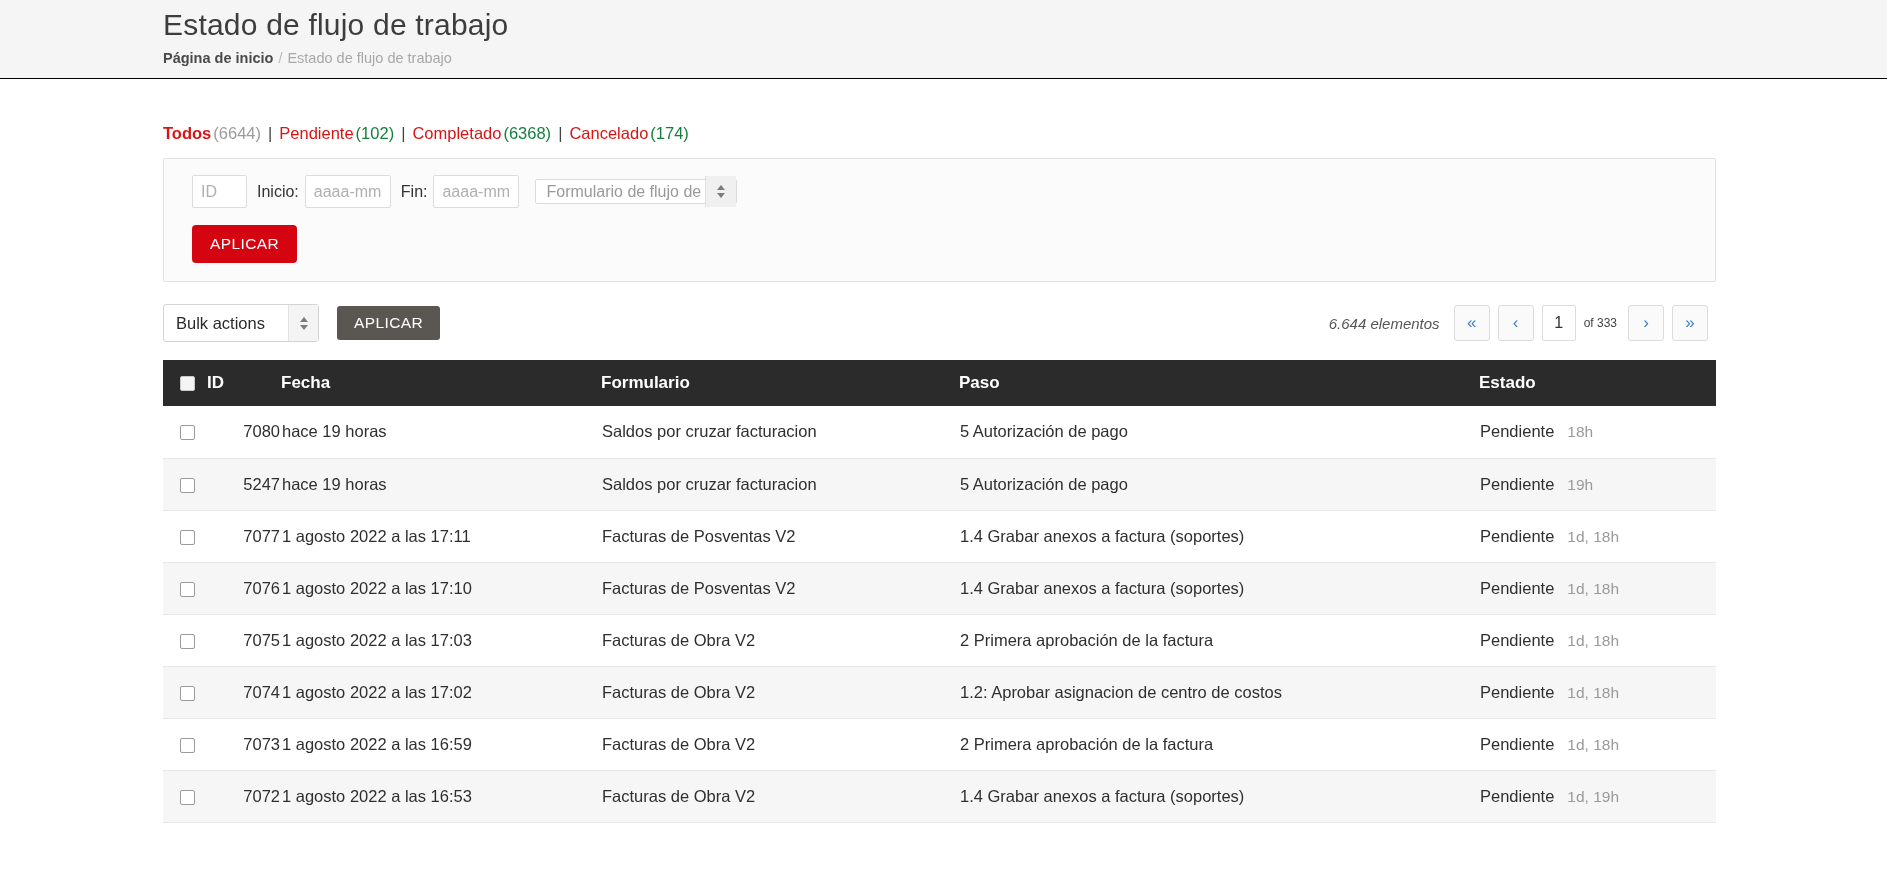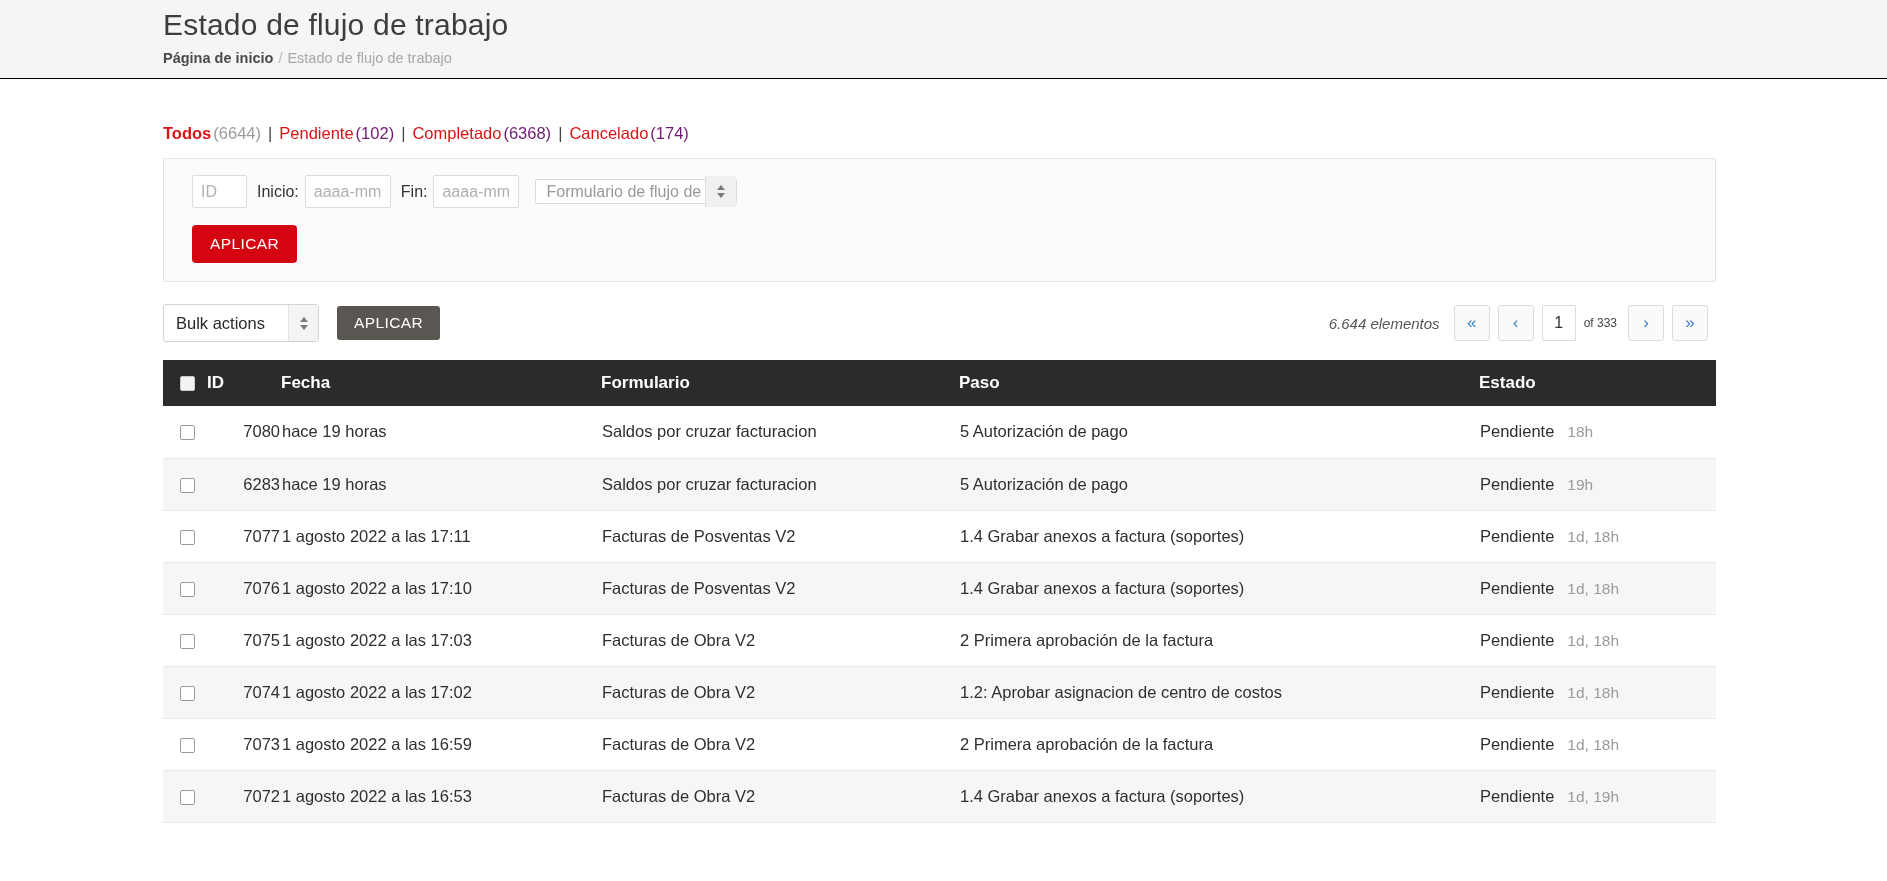--- a/index.html
+++ b/index.html
@@ -70,7 +70,7 @@
     font-weight: bold;
   }
   .status-links .count {
-    color: #701a75;
+    color: #15803d;
     margin-left: 2px;
   }
   .status-links .count.muted { color: #9b9b9b; }

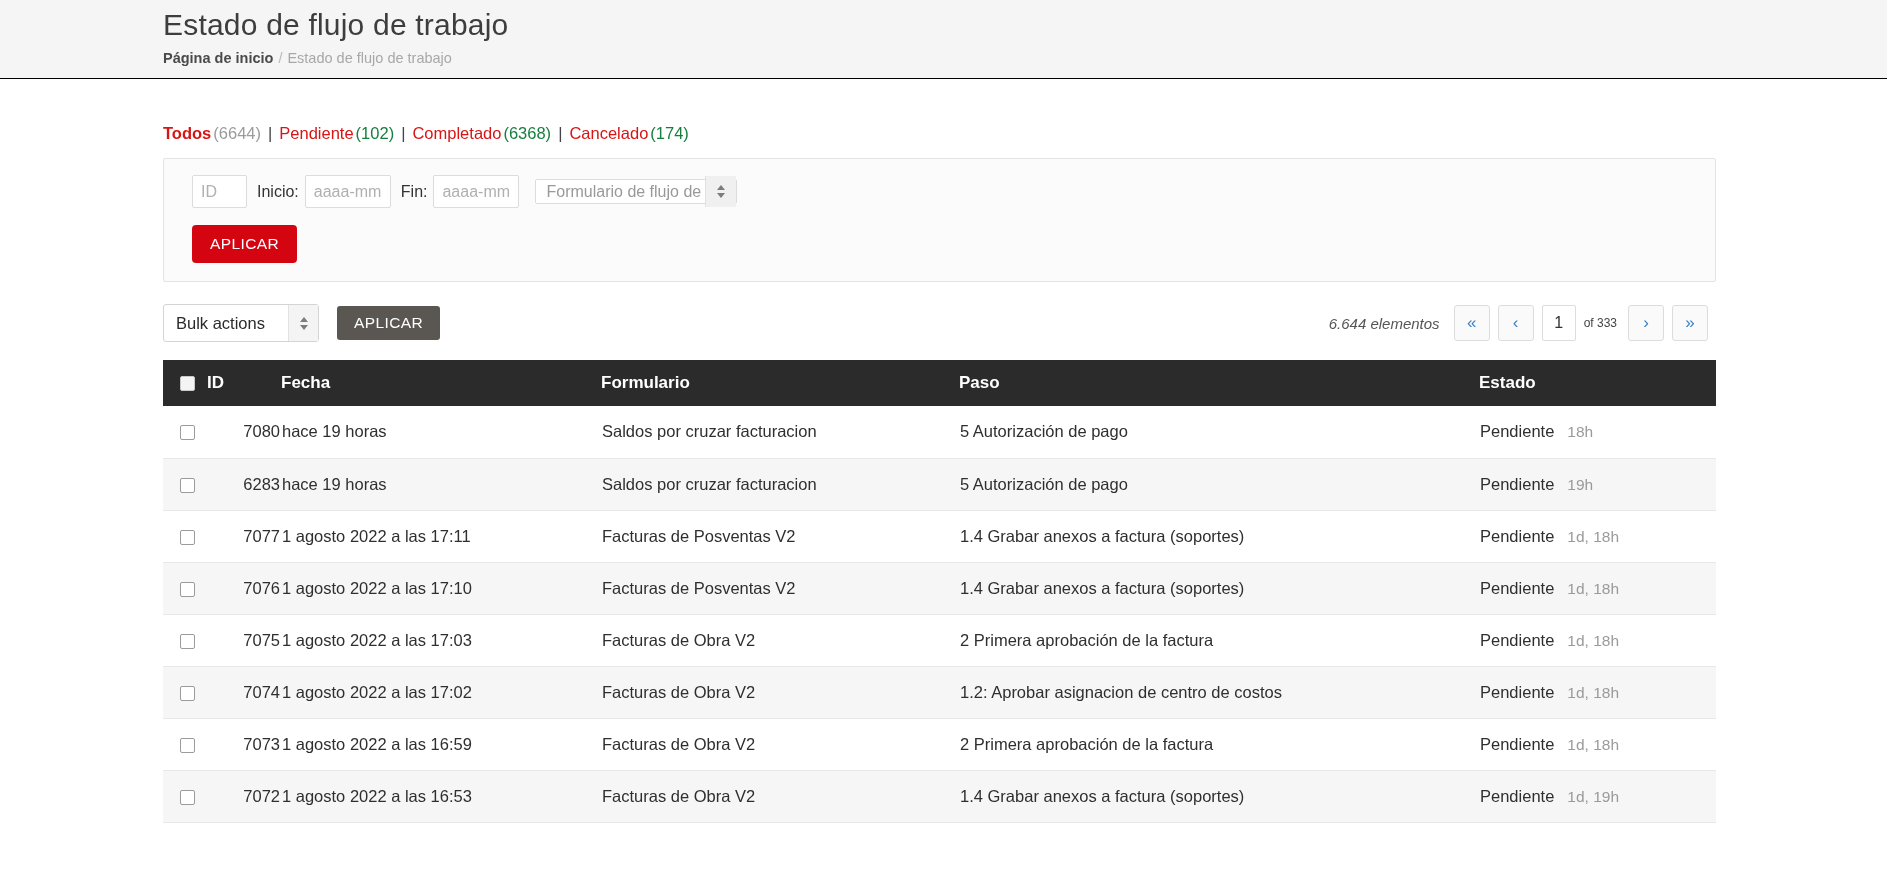--- a/index.html
+++ b/index.html
@@ -400,7 +400,7 @@
         </tr>
         <tr>
           <td class="col-check"><input type="checkbox" class="cb" style=""></td>
-          <td class="col-id">6283</td>
+          <td class="col-id">5247</td>
           <td class="col-fecha">hace 19 horas</td>
           <td class="col-form">Saldos por cruzar facturacion</td>
           <td class="col-paso">5 Autorización de pago</td>

